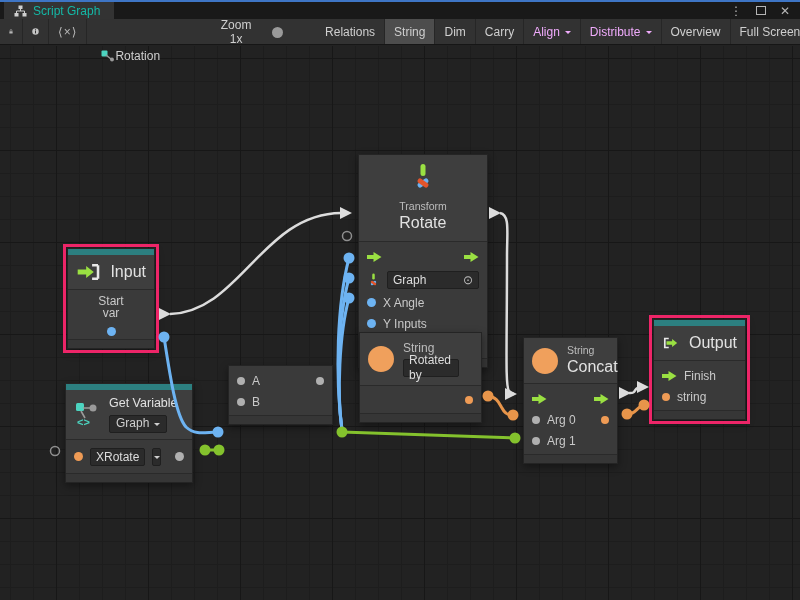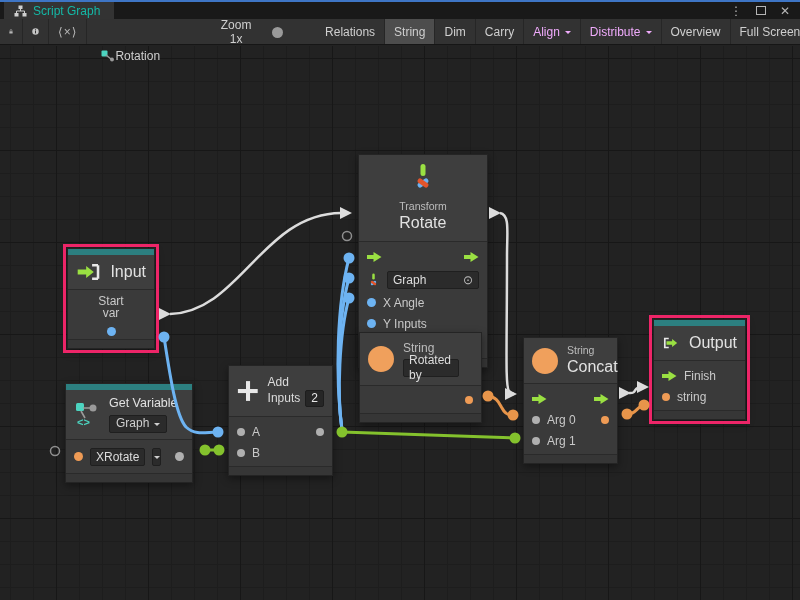--- a/index.html
+++ b/index.html
@@ -203,21 +203,6 @@
     </div>
 
     <div class="node" style="left:228px;top:319px;width:105px;">
-      <div class="head" style="padding:9px 8px;">
-        <svg width="24" height="24" viewBox="0 0 24 24">
-          <rect x="10" y="1" width="4.5" height="22" fill="#e8e8e8"></rect>
-          <rect x="1" y="9.8" width="22" height="4.5" fill="#e8e8e8"></rect>
-        </svg>
-        <div class="titles">
-          <span style="font-size:12px;color:#dcdcdc;">Add</span>
-          <span style="font-size:12px;color:#dcdcdc;display:flex;align-items:center;">
-            <span>Inputs</span>
-            <span class="count-box">
-                <span>2</span>
-              </span>
-          </span>
-        </div>
-      </div>
       <div class="rows">
         <div class="row">
           <span class="dot gray sm"></span>

